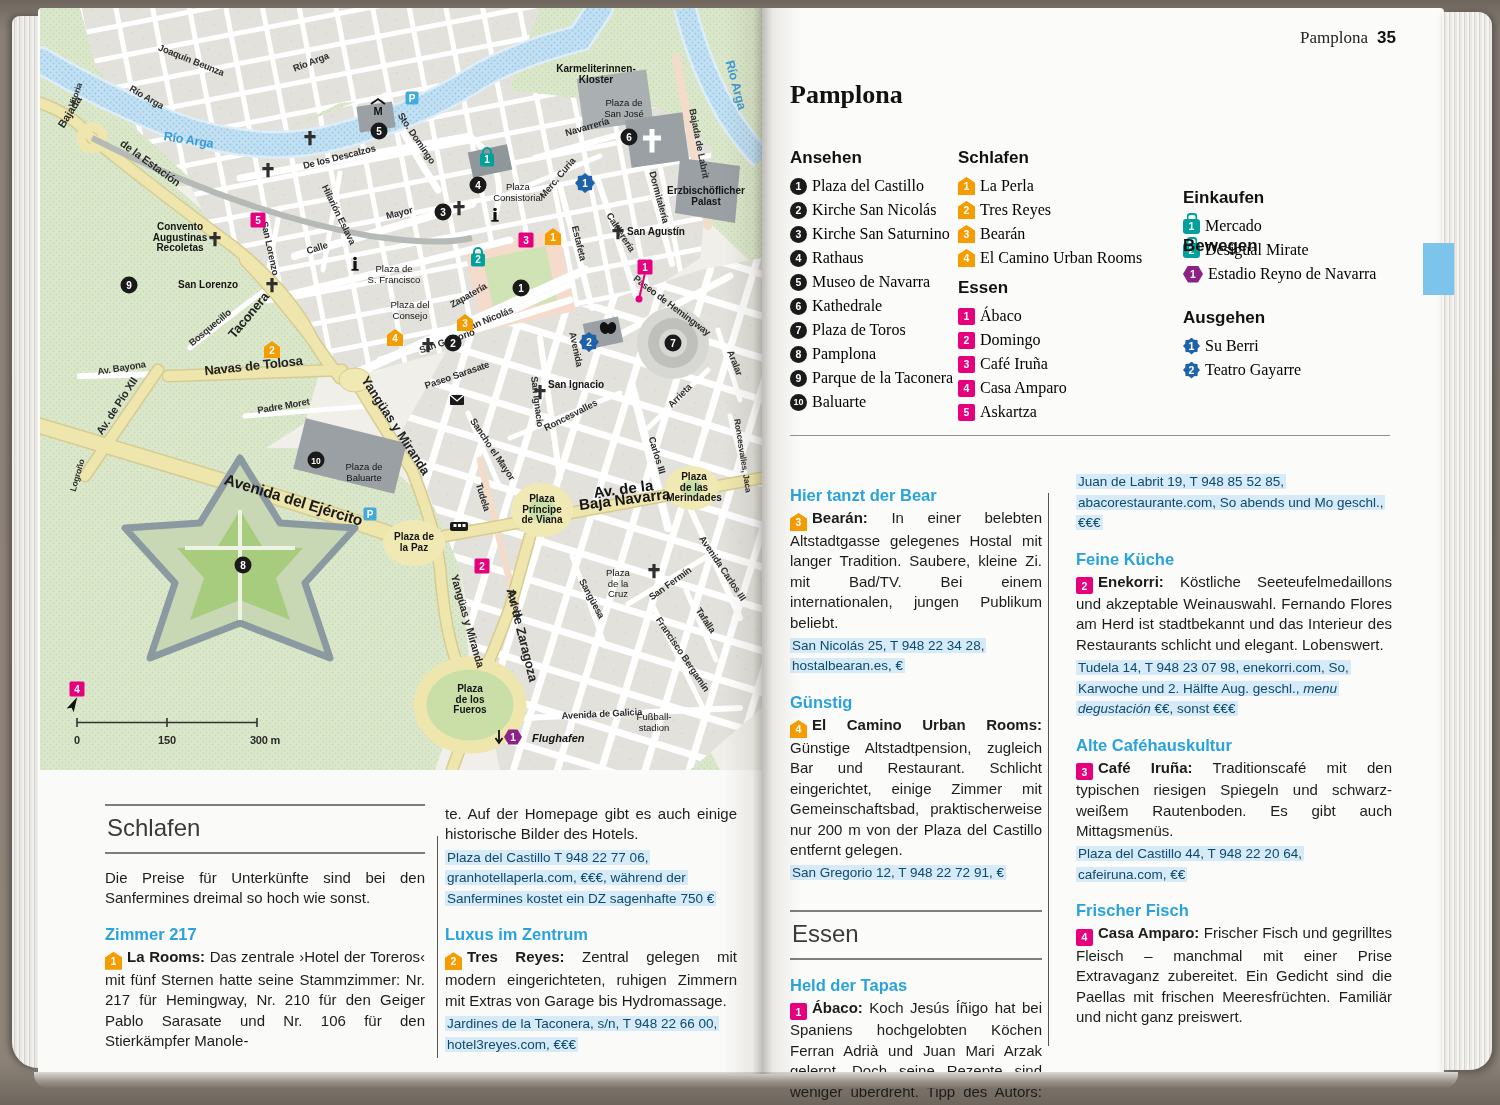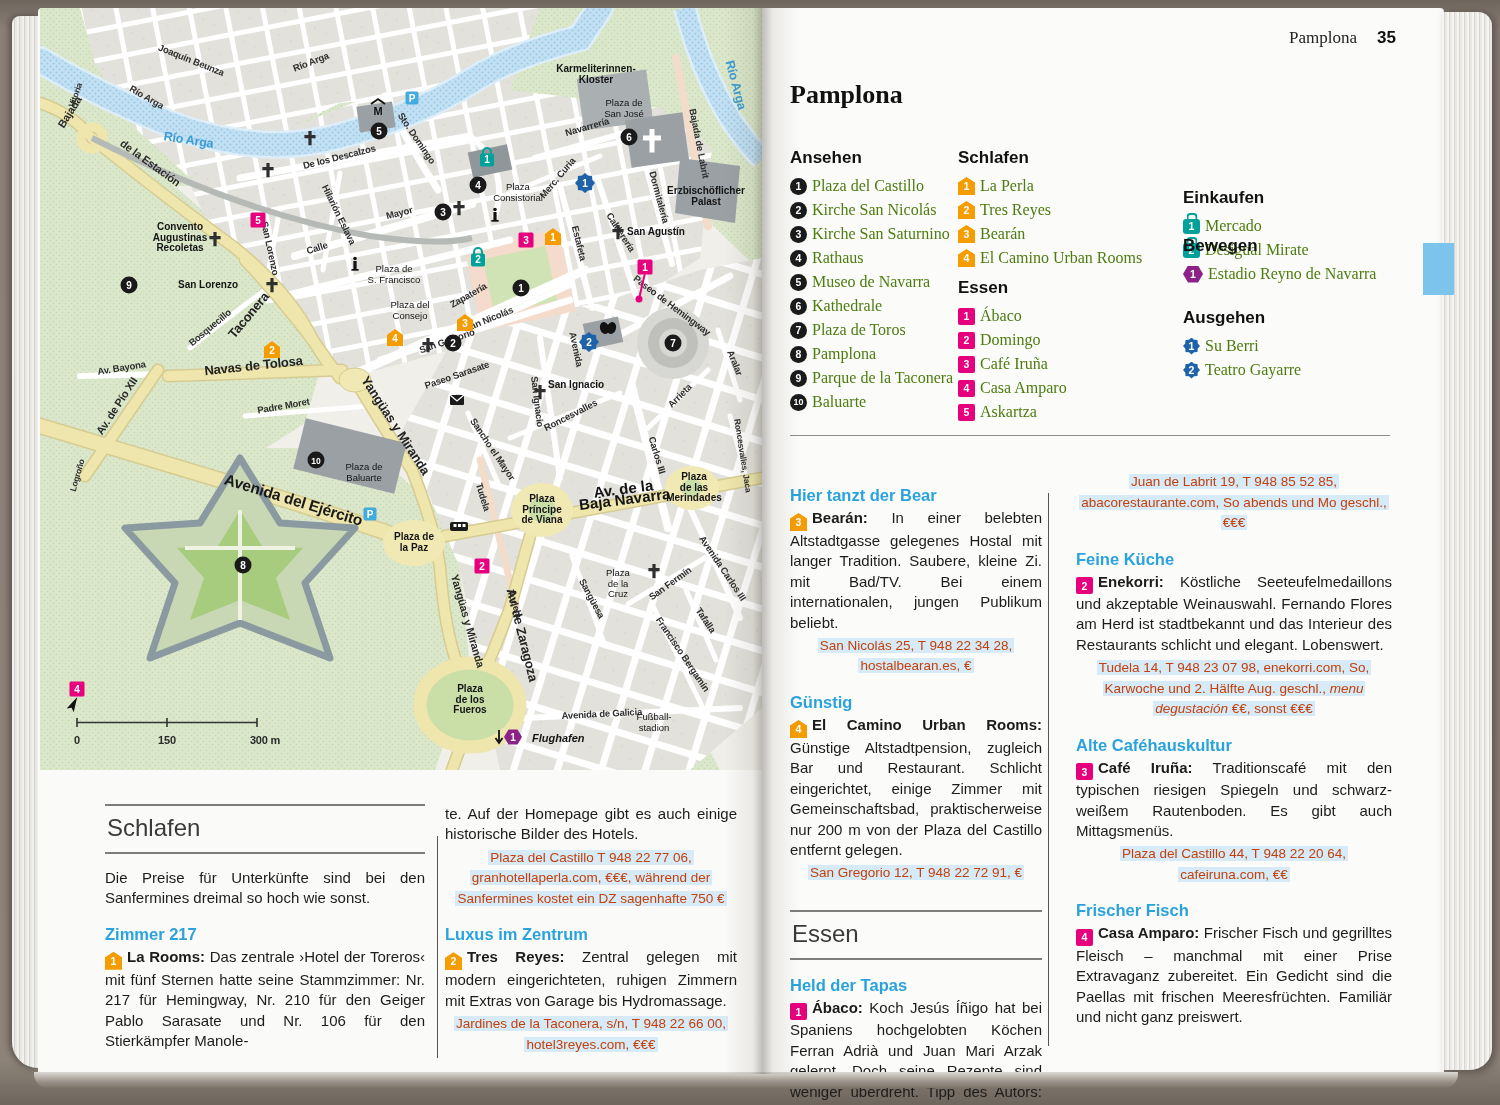--- a/index.html
+++ b/index.html
@@ -15,7 +15,7 @@
   .gutter{position:absolute;left:724px;top:8px;width:76px;height:1066px;pointer-events:none;background:linear-gradient(90deg,rgba(90,80,70,0) 0,rgba(90,80,70,.10) 38%,rgba(55,48,42,.30) 51%,rgba(90,80,70,.10) 64%,rgba(90,80,70,0) 100%);z-index:5;}
   
   .pheader{position:absolute;top:20px;right:48px;font:400 17px "Liberation Serif",serif;color:#222;}
-  .pheader b{font:700 17px "Liberation Sans",sans-serif;margin-left:20px;color:#111;}
+  .pheader b{font:700 17px "Liberation Sans",sans-serif;margin-left:9px;color:#111;}
   .rtitle{position:absolute;left:28px;top:72px;margin:0;font:700 26px "Liberation Serif",serif;color:#111;}
   .lgroup{position:absolute;}
   .ltitle{font:700 17px "Liberation Sans",sans-serif;color:#111;margin-bottom:9px;}

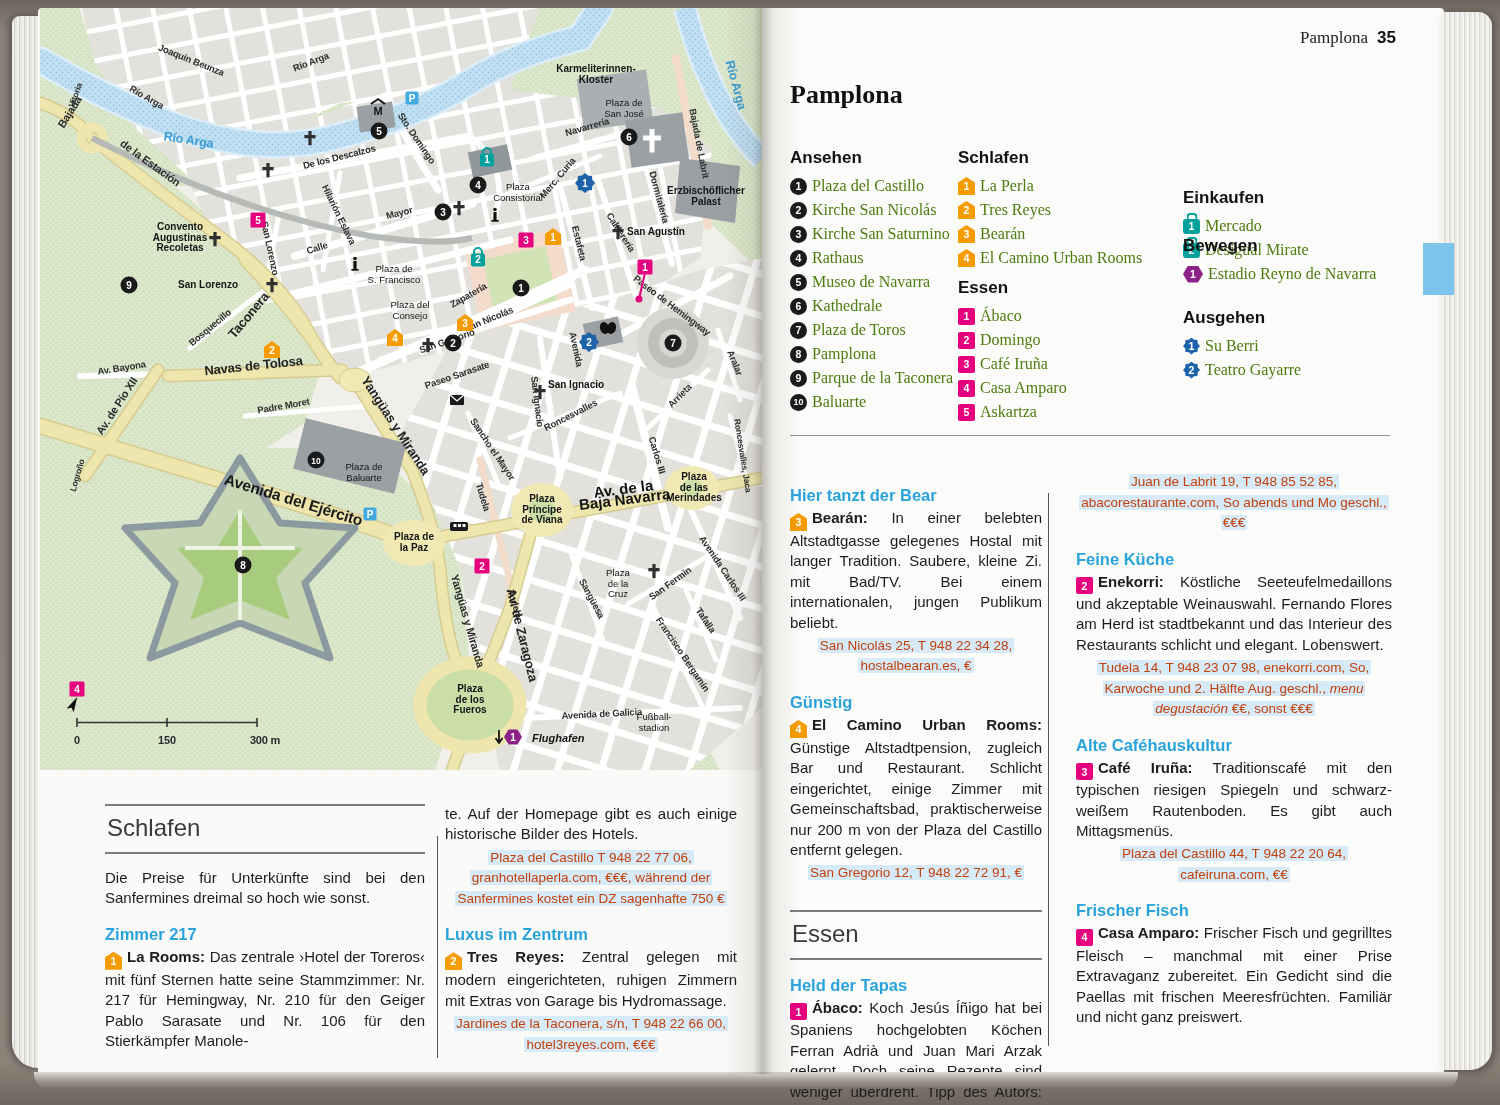--- a/index.html
+++ b/index.html
@@ -20,7 +20,7 @@
   .lgroup{position:absolute;}
   .ltitle{font:700 17px "Liberation Sans",sans-serif;color:#111;margin-bottom:9px;}
   .lrow{display:flex;align-items:center;margin-bottom:6px;}
-  .llabel{font:400 16px "Liberation Serif",serif;color:#4d7c0f;white-space:nowrap;}
+  .llabel{font:400 16px "Liberation Serif",serif;color:#000000;white-space:nowrap;}
   .hrule{position:absolute;height:1px;background:#8f8f8f;}
   .vrule{position:absolute;width:1px;background:#555;}
   .tab{position:absolute;left:661px;top:235px;width:31px;height:52px;background:#7cc4ec;z-index:6;}

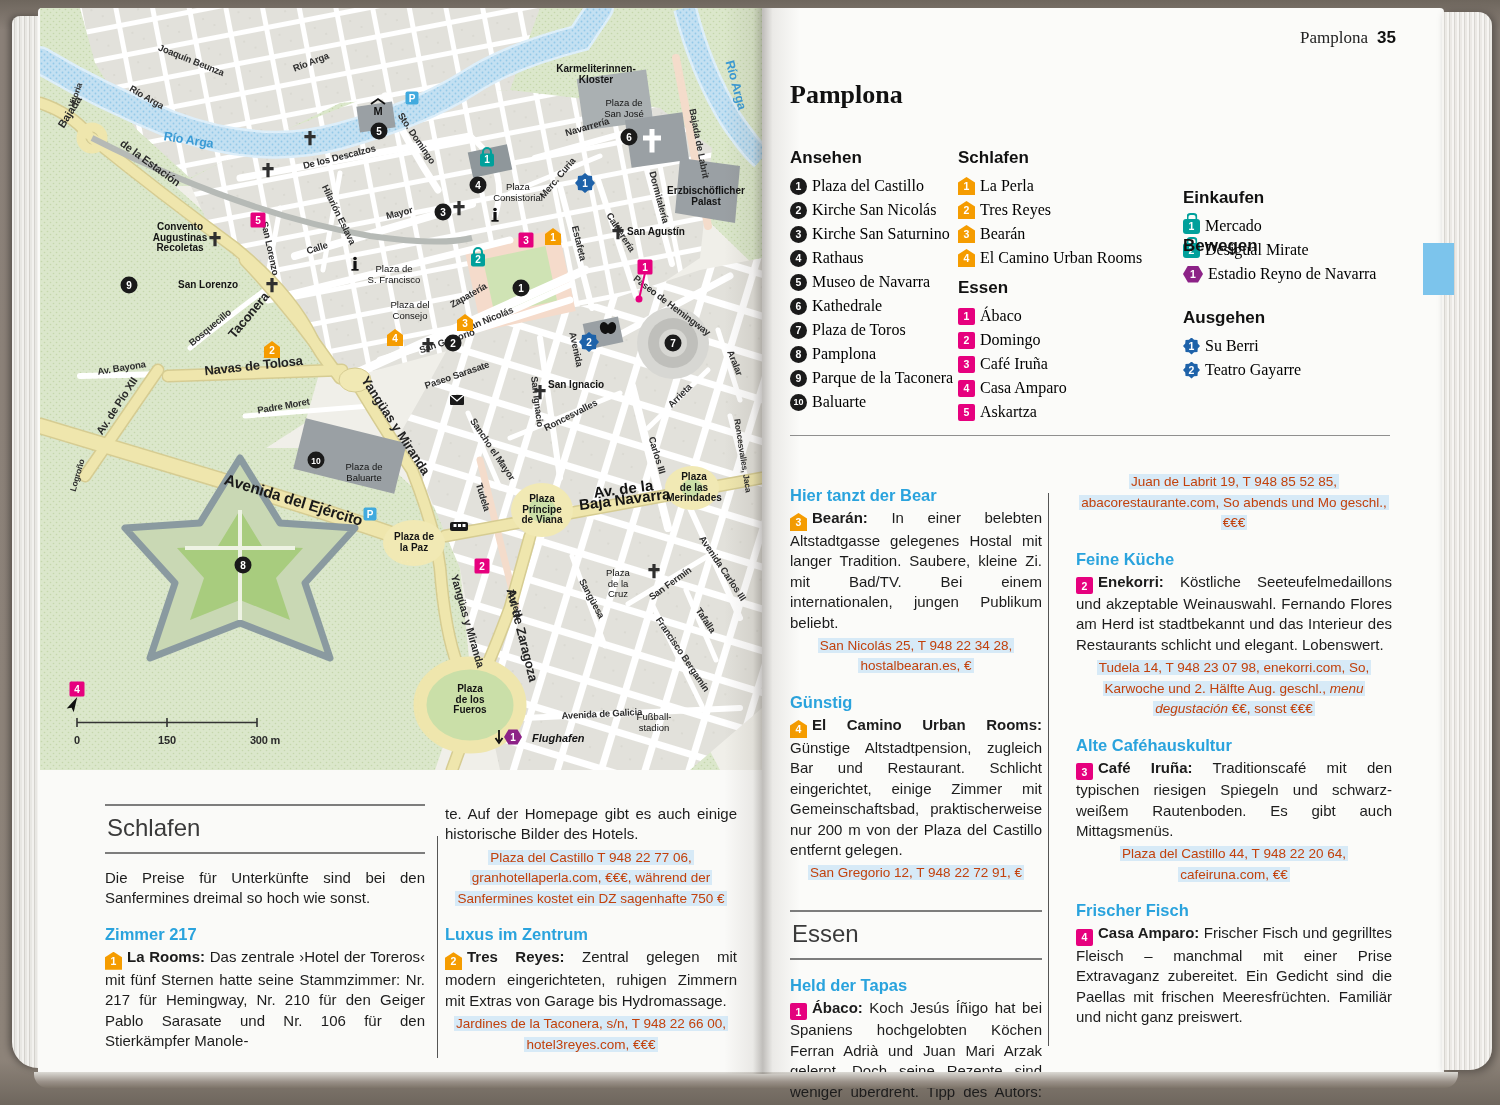--- a/index.html
+++ b/index.html
@@ -30,7 +30,7 @@
   .sechead.mt{margin-top:26px;}
   .chead{font:700 16.5px "Liberation Sans",sans-serif;color:#2aa3dd;margin:16px 0 3px;}
   p.body{font:400 15px/1.36 "Liberation Sans",sans-serif;color:#1c1c1c;text-align:justify;margin:0 0 3px;}
-  p.contact{font:400 13.5px/1.52 "Liberation Sans",sans-serif;color:#c2410c;margin:2px 0 0;text-align:center;}
+  p.contact{font:400 13.5px/1.52 "Liberation Sans",sans-serif;color:#0c4a6e;margin:2px 0 0;}
   .hl{background:#d7eaf7;padding:0 2px;-webkit-box-decoration-break:clone;box-decoration-break:clone;}
   
   .mk{display:inline-flex;align-items:center;justify-content:center;width:17px;height:17px;font:700 10.5px "Liberation Sans",sans-serif;color:#fff;vertical-align:-3px;margin-right:5px;position:relative;flex:none;}

